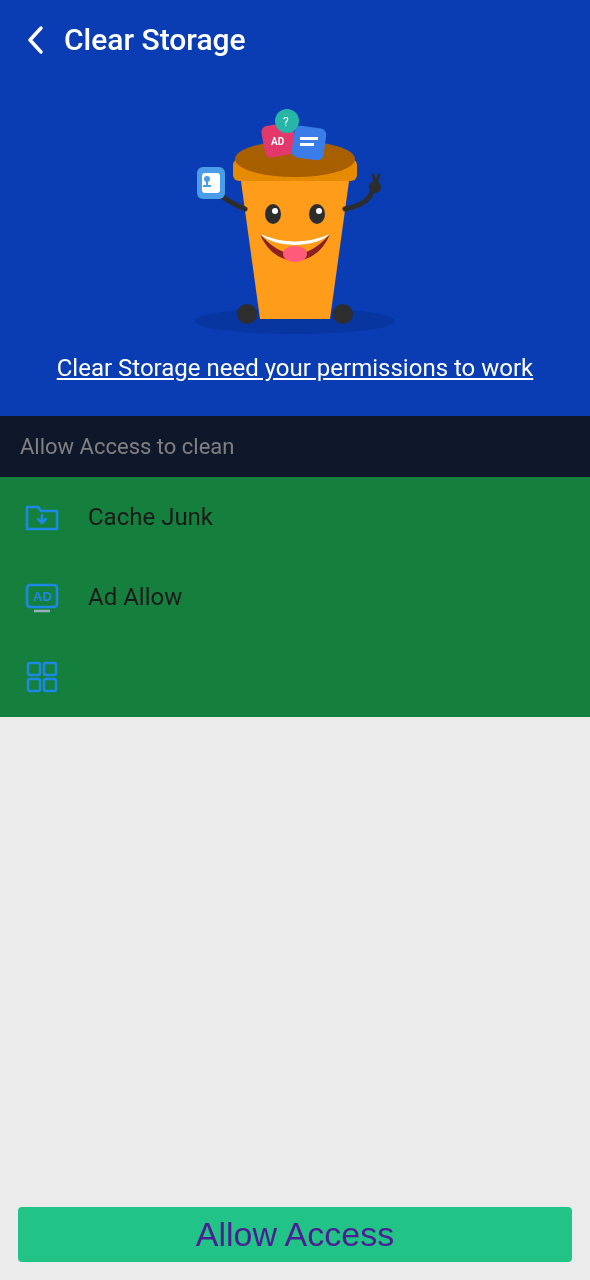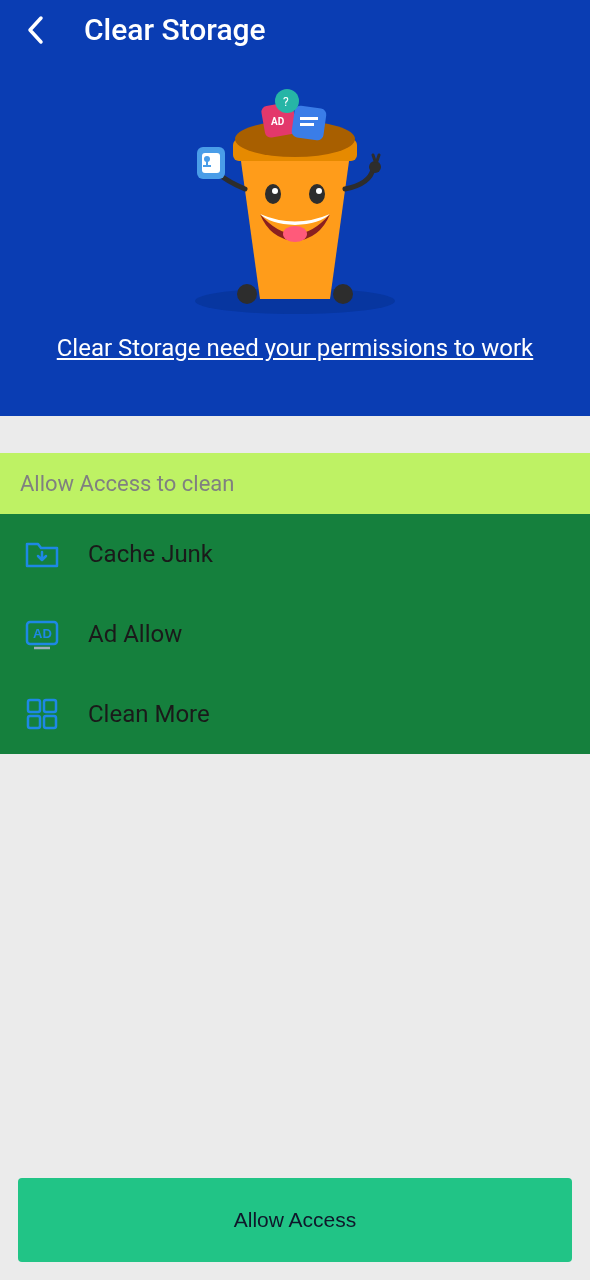--- a/index.html
+++ b/index.html
@@ -24,8 +24,8 @@
     
     .top-bar {
       display: flex;
-      padding: 12px 26px;
-      gap: 40px;
+      padding: 22px 26px;
+      gap: 20px;
     }
     
     .back-btn {

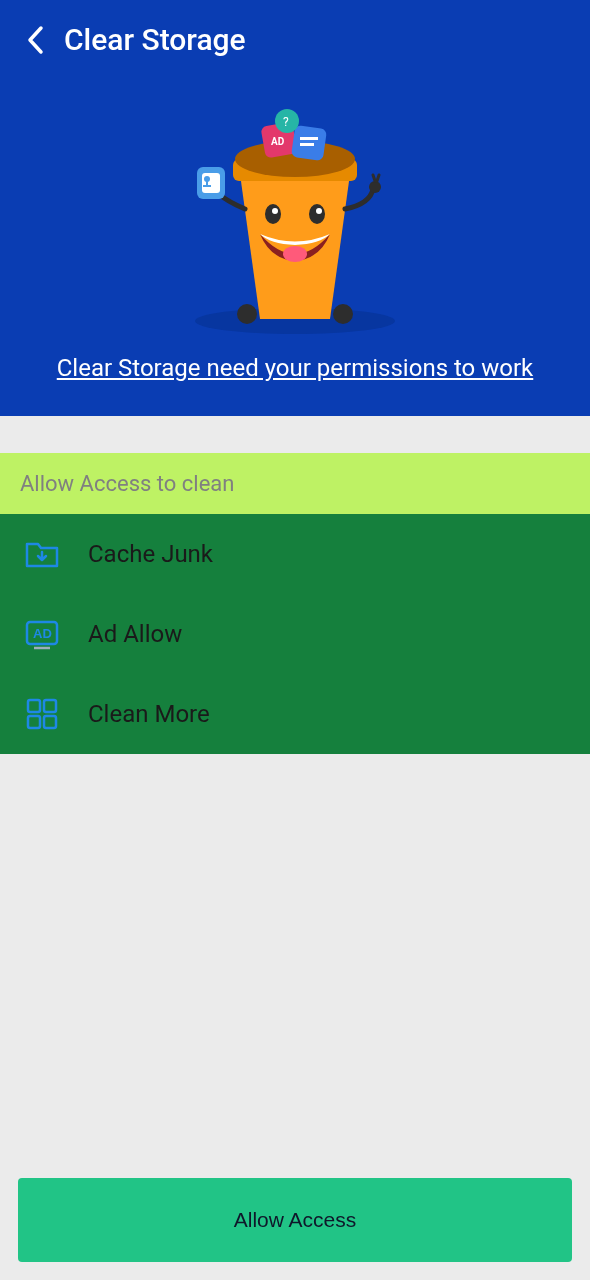--- a/index.html
+++ b/index.html
@@ -62,12 +62,11 @@
     }
     
     .section-header {
-      background: #bef264;
+      background: #0f172a;
       padding: 18px 20px;
       color: #808080;
       font-size: 22px;
       font-weight: 400;
-      margin-top: 37px;
     }
     
     .list-container {

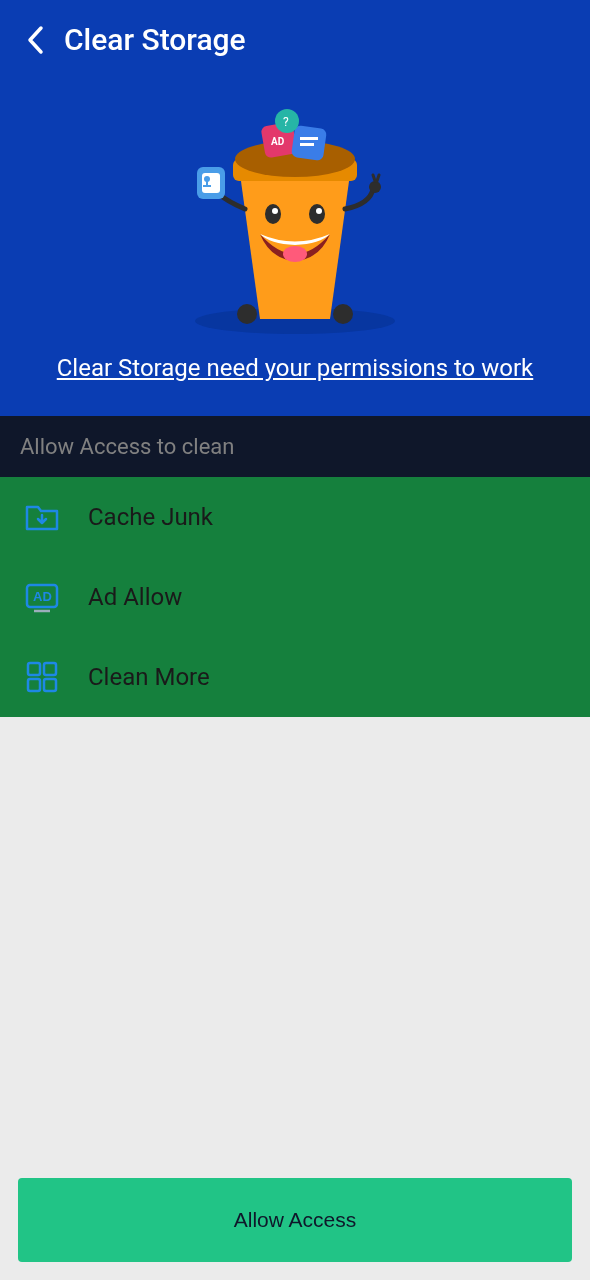--- a/index.html
+++ b/index.html
@@ -216,7 +216,6 @@
           <rect x="20" y="20" width="12" height="12" rx="2" fill="none" stroke="#1e88e5" stroke-width="2.5"></rect>
         </svg>
       </div>
-      <div class="item-label">Clean More</div>
     </div>
 
   </div>

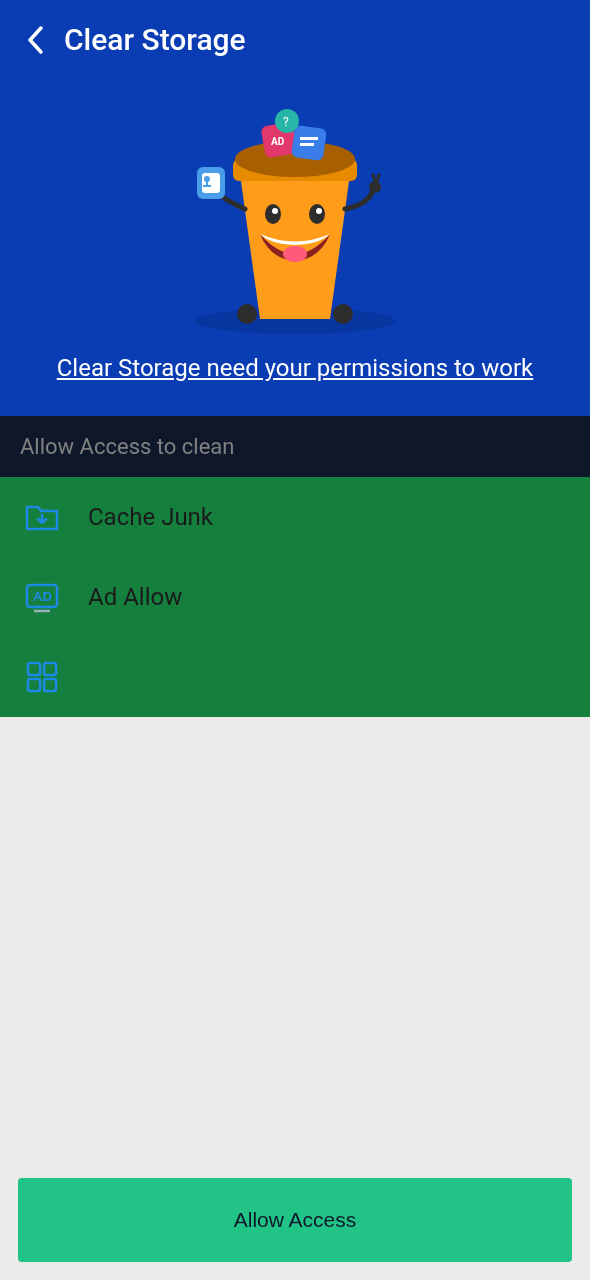--- a/index.html
+++ b/index.html
@@ -105,10 +105,10 @@
     .allow-btn {
       width: 100%;
       background: #21c486;
-      color: #0f172a;
+      color: #4c1d95;
       border: none;
-      padding: 30px;
-      font-size: 21px;
+      padding: 8px;
+      font-size: 34px;
       font-weight: 400;
       border-radius: 4px;
       cursor: pointer;

